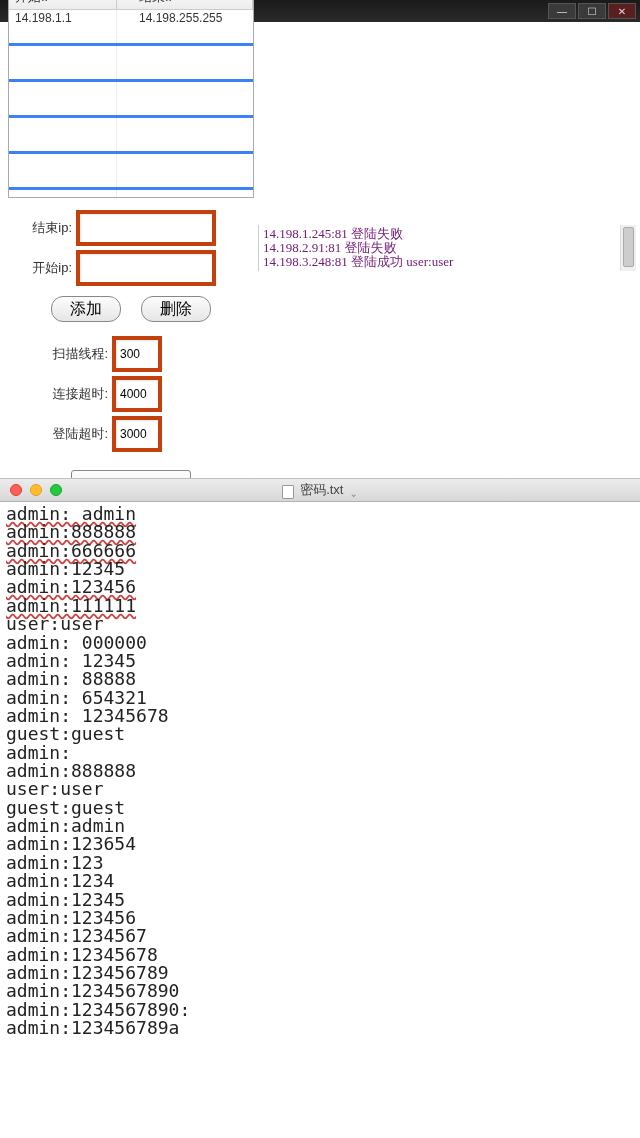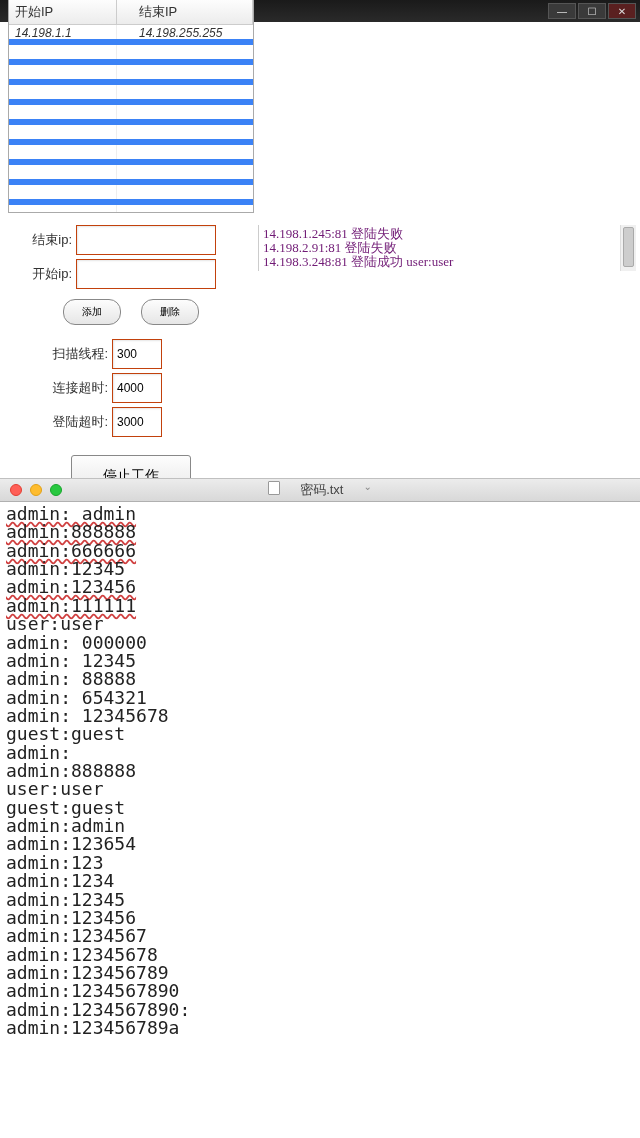--- a/index.html
+++ b/index.html
@@ -18,7 +18,7 @@
   .ip-table-head .col { padding:3px 6px; border-right:1px solid #ccc; font-size:13px; color:#333; }
   .col-start { width:108px; }
   .col-end { flex:1;margin-left:16px; }
-  .ip-table-body .row { display:flex; border-bottom:6px solid #3b82f6; height:20px;font-style:italic; }
+  .ip-table-body .row { display:flex; border-bottom:3px solid #3b82f6; height:36px; }
   .ip-table-body .row .cell { padding:1px 6px; font-size:12px; color:#333; }
   .ip-table-body .row .cell.col-start { width:108px; border-right:1px solid #eee; }
   .ip-table-body .row .cell.col-end { flex:1; }

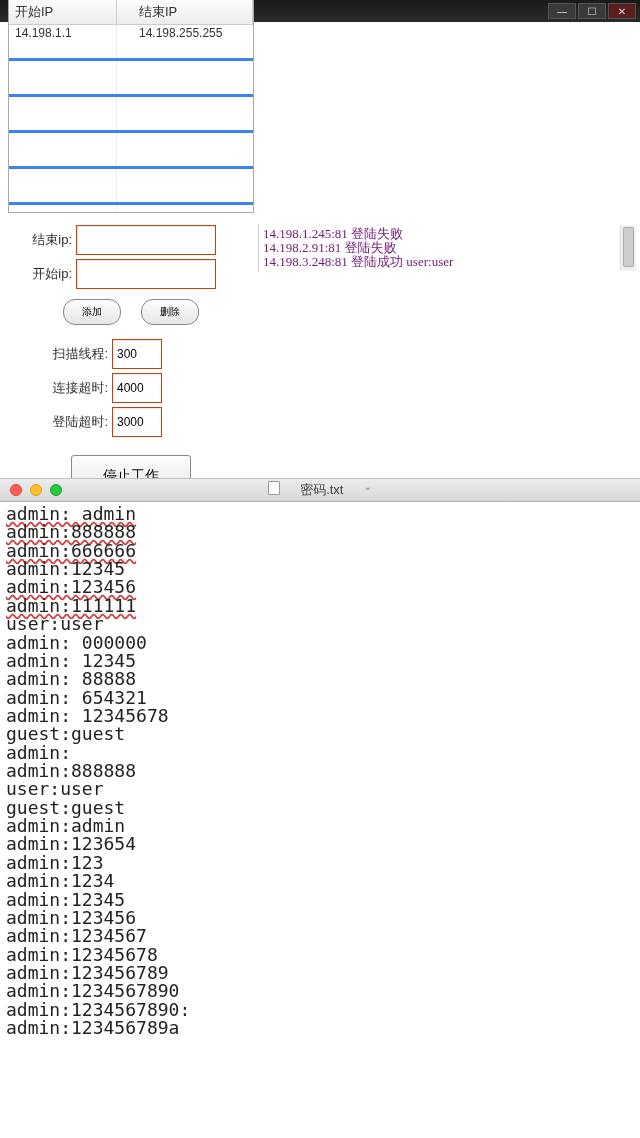--- a/index.html
+++ b/index.html
@@ -30,7 +30,7 @@
   .ip-input { width:140px; }
   .num-input { width:50px; text-align:left; padding-left:6px; }
   .btn-row { display:flex; gap:20px; justify-content:center; margin:10px 0 14px; }
-  .btn { height:26px; padding:0 18px; background:linear-gradient(#fdfdfd,#e6e6e6); border:1px solid #888; border-radius:12px; font-size:10px; cursor:pointer; }
+  .btn { height:26px; padding:0 18px; background:linear-gradient(#fdfdfd,#e6e6e6); border:1px solid #888; border-radius:12px; font-size:16px; cursor:pointer; }
   .btn-stop { display:block; margin:18px auto 0; height:42px; width:120px; background:linear-gradient(#fdfdfd,#e6e6e6); border:1px solid #888; border-radius:3px; font-size:14px; cursor:pointer; }
   .param-rows { padding-left:26px; }
   .param-rows .form-row label { width:70px; }

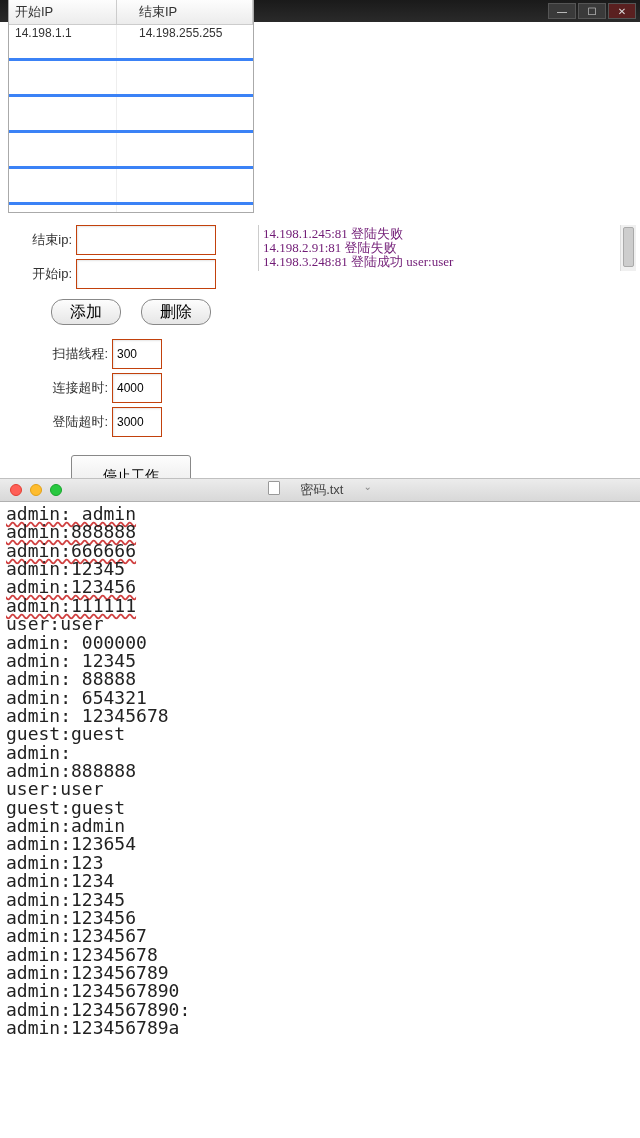--- a/index.html
+++ b/index.html
@@ -26,7 +26,7 @@
   .form-area { padding:8px 4px 0 4px; }
   .form-row { display:flex; align-items:center; margin:4px 0; }
   .form-row label { width:60px; text-align:right; font-size:13px; color:#333; margin-right:4px; }
-  .form-row input { height:30px; border:1px solid #c2410c; padding:0 4px; font-size:12px; background:#fff; box-shadow: inset 1px 1px 2px rgba(0,0,0,.1); }
+  .form-row input { height:36px; border:4px solid #c2410c; padding:0 4px; font-size:12px; background:#fff; box-shadow: inset 1px 1px 2px rgba(0,0,0,.1); }
   .ip-input { width:140px; }
   .num-input { width:50px; text-align:left; padding-left:6px; }
   .btn-row { display:flex; gap:20px; justify-content:center; margin:10px 0 14px; }

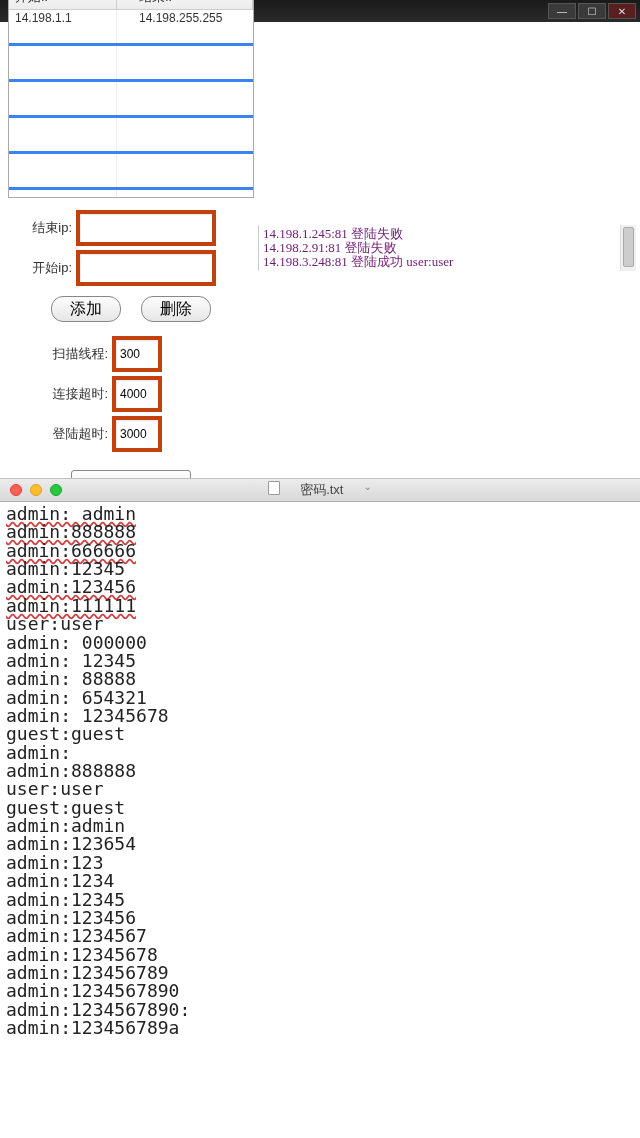--- a/index.html
+++ b/index.html
@@ -48,7 +48,7 @@
   .tl.r{ background:#ff5f57; border:1px solid #e33e32;}
   .tl.y{ background:#febc2e; border:1px solid #e1a116;}
   .tl.g{ background:#28c840; border:1px solid #17a62b;}
-  .mac-title-center { position:absolute; left:0; right:0; display:flex; align-items:flex-start; justify-content:center; gap:20px; font-size:13px; color:#444; pointer-events:none; }
+  .mac-title-center { position:absolute; left:0; right:0; display:flex; align-items:flex-end; justify-content:center; gap:6px; font-size:13px; color:#444; pointer-events:none; }
   .doc-icon { width:12px; height:14px; border:1px solid #999; border-radius:1px; background:#fff; position:relative; }
   .chev { font-size:10px; color:#888; }
 

